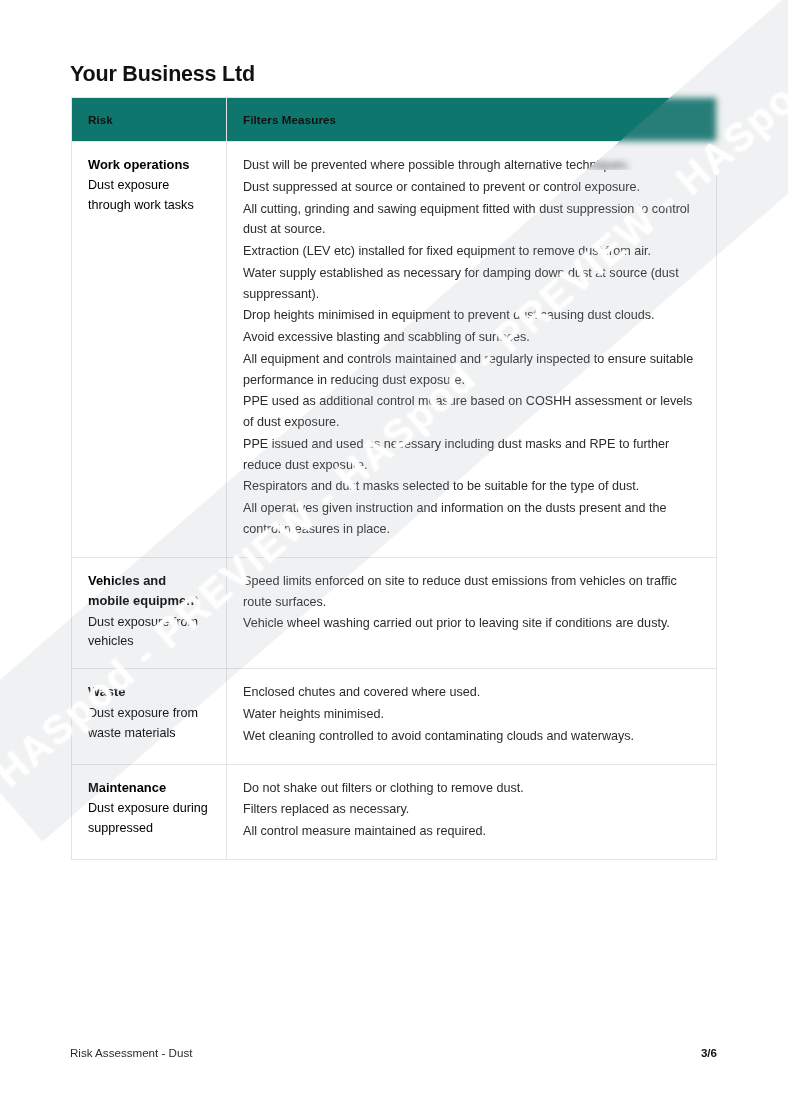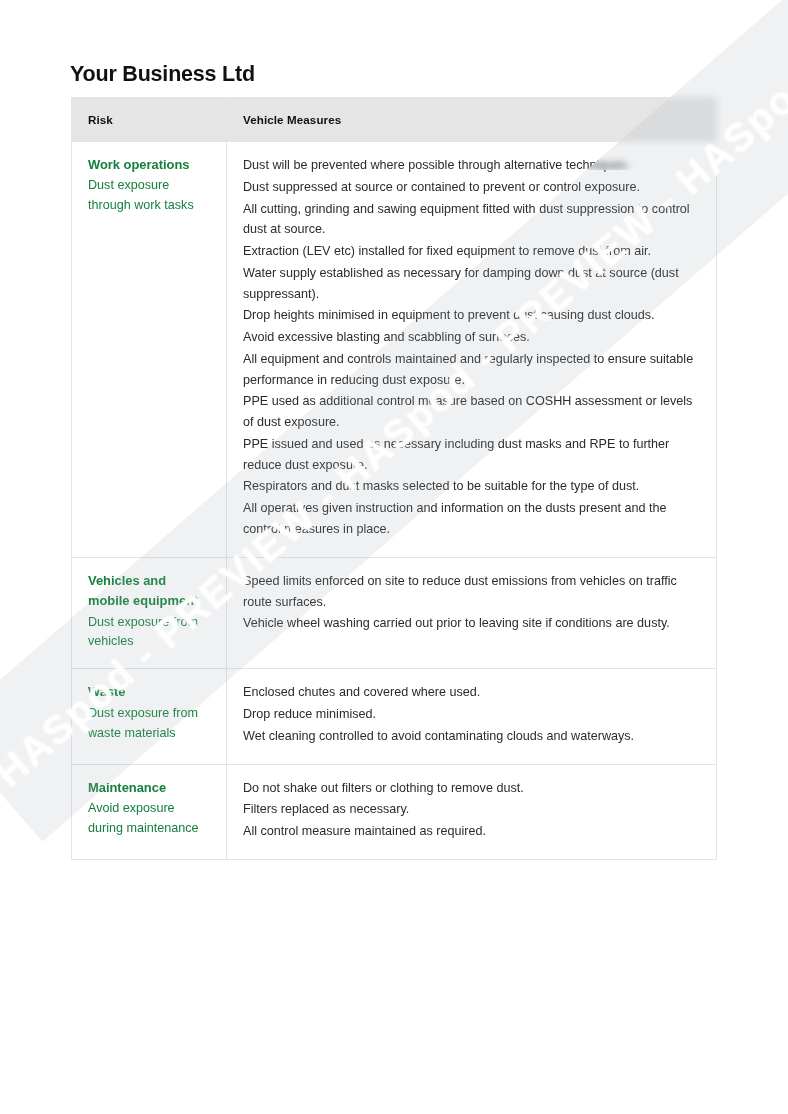--- a/index.html
+++ b/index.html
@@ -57,7 +57,7 @@
   .risk-table col.c-ctrl { width: 490px; }
 
   .risk-table th {
-    background: #e5e5e5;
+    background: #0f766e;
     border: 1px solid #e2e4e6;
     text-align: left;
     vertical-align: middle;

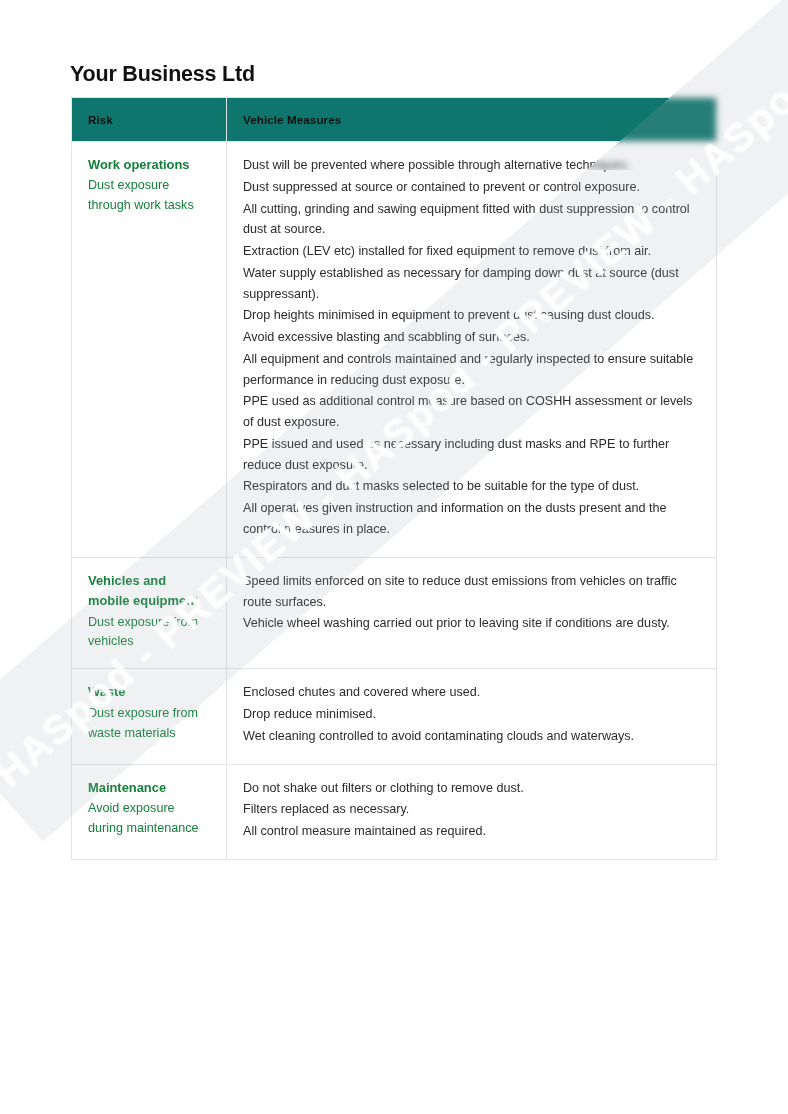--- a/index.html
+++ b/index.html
@@ -176,7 +176,7 @@
     <thead>
       <tr>
         <th>Risk</th>
-        <th>Vehicle Measures</th>
+        <th>Filters Measures</th>
       </tr>
     </thead>
     <tbody>

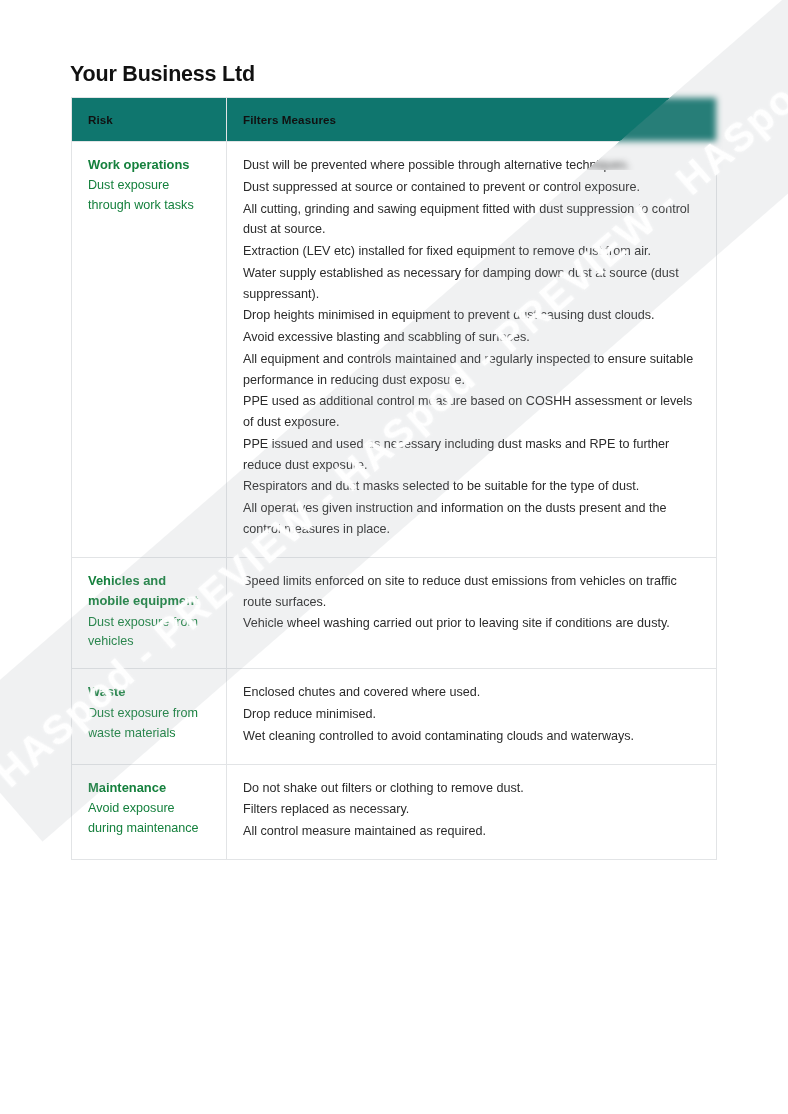--- a/index.html
+++ b/index.html
@@ -78,7 +78,7 @@
   .risk-title {
     font-weight: 700;
     font-size: 12.9px;
-    color: #15803d;
+    color: #000000;
     line-height: 1.58;
     margin: 0 0 1px 0;
   }

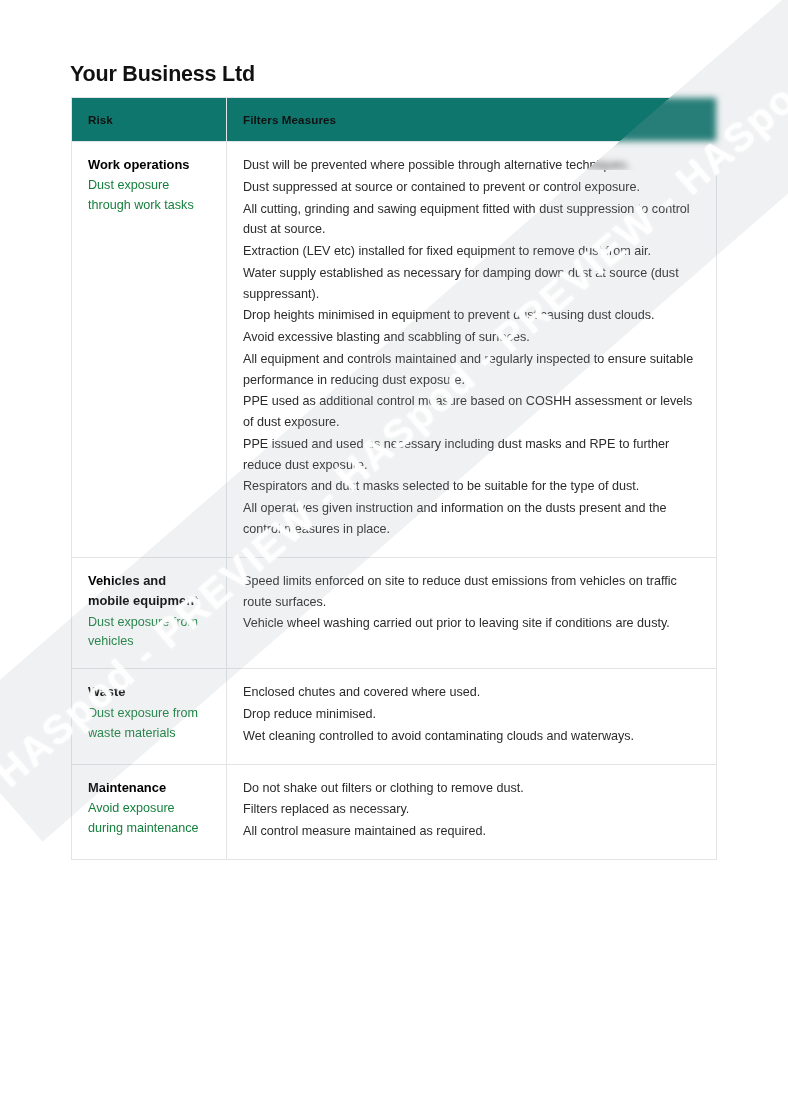--- a/index.html
+++ b/index.html
@@ -85,7 +85,7 @@
   .risk-sub {
     font-weight: 400;
     font-size: 12.6px;
-    color: #15803d;
+    color: #000000;
     line-height: 1.58;
     margin: 0;
   }

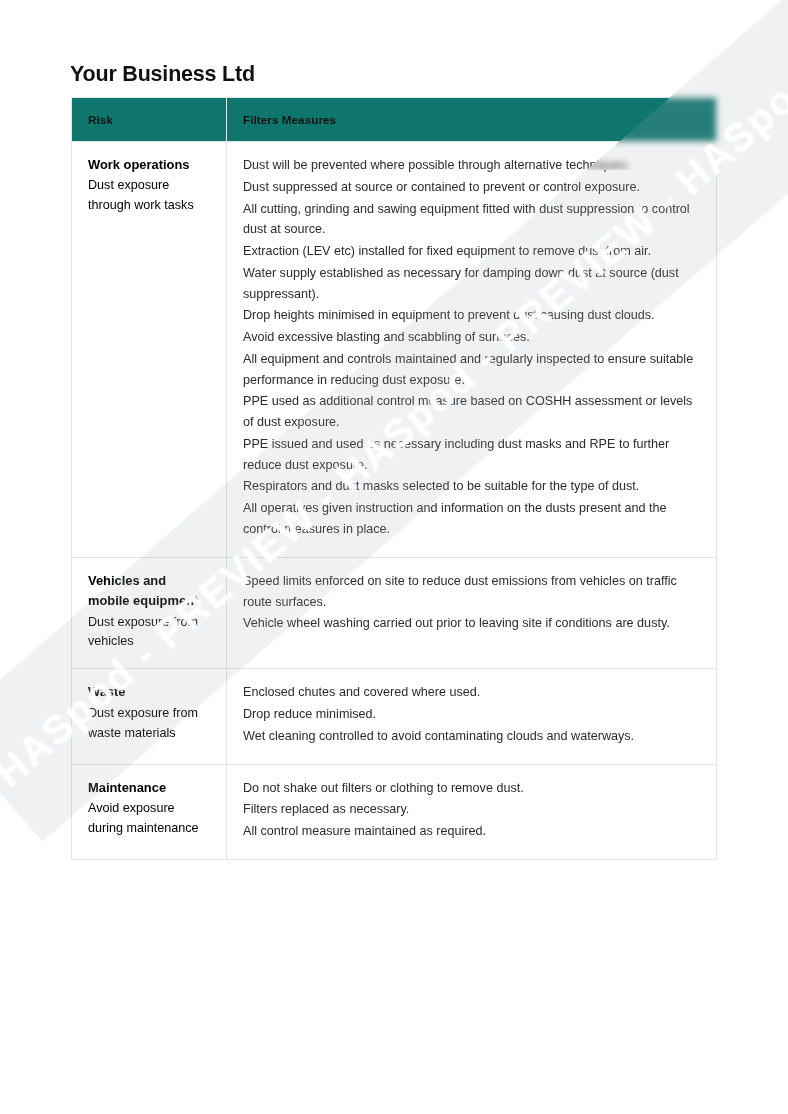--- a/index.html
+++ b/index.html
@@ -225,7 +225,7 @@
         <td>
           <ul class="measure-list">
             <li>Enclosed chutes and covered where used.</li>
-            <li>Drop reduce minimised.</li>
+            <li>Water heights minimised.</li>
             <li>Wet cleaning controlled to avoid contaminating clouds and waterways.</li>
           </ul>
         </td>

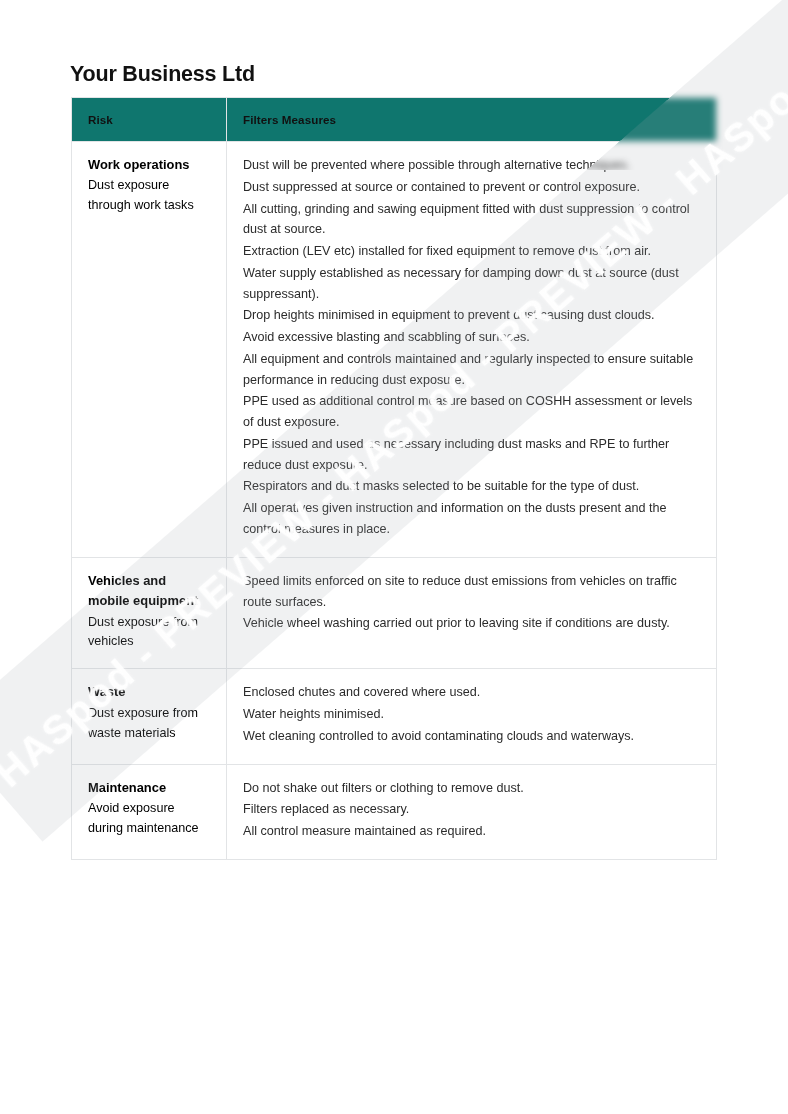--- a/index.html
+++ b/index.html
@@ -234,7 +234,7 @@
       <tr>
         <td>
           <p class="risk-title">Maintenance</p>
-          <p class="risk-sub">Avoid exposure during maintenance</p>
+          <p class="risk-sub">Dust exposure during suppressed</p>
         </td>
         <td>
           <ul class="measure-list">

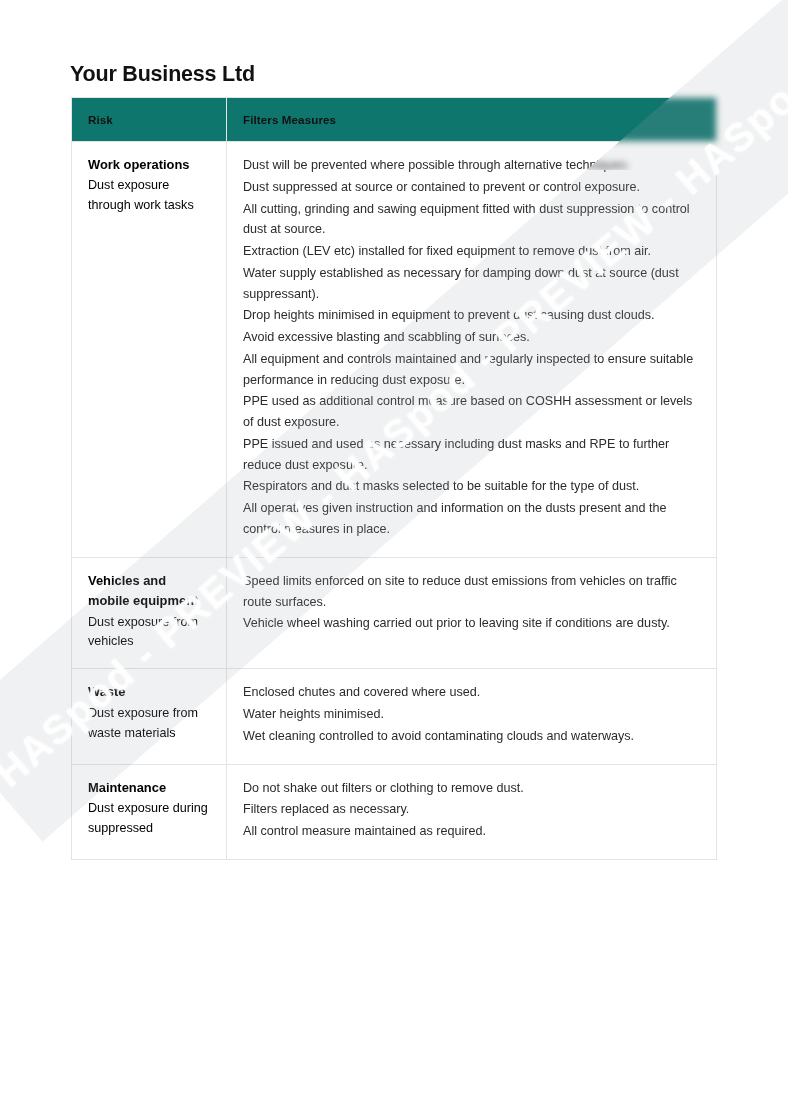--- a/index.html
+++ b/index.html
@@ -248,6 +248,10 @@
     </tbody>
   </table>
 
+  <div class="doc-footer">
+    <div>Risk Assessment - Dust</div>
+    <div class="footer-page">3/6</div>
+  </div>
 
   <div class="watermark-blur"></div>
   <div class="watermark">

